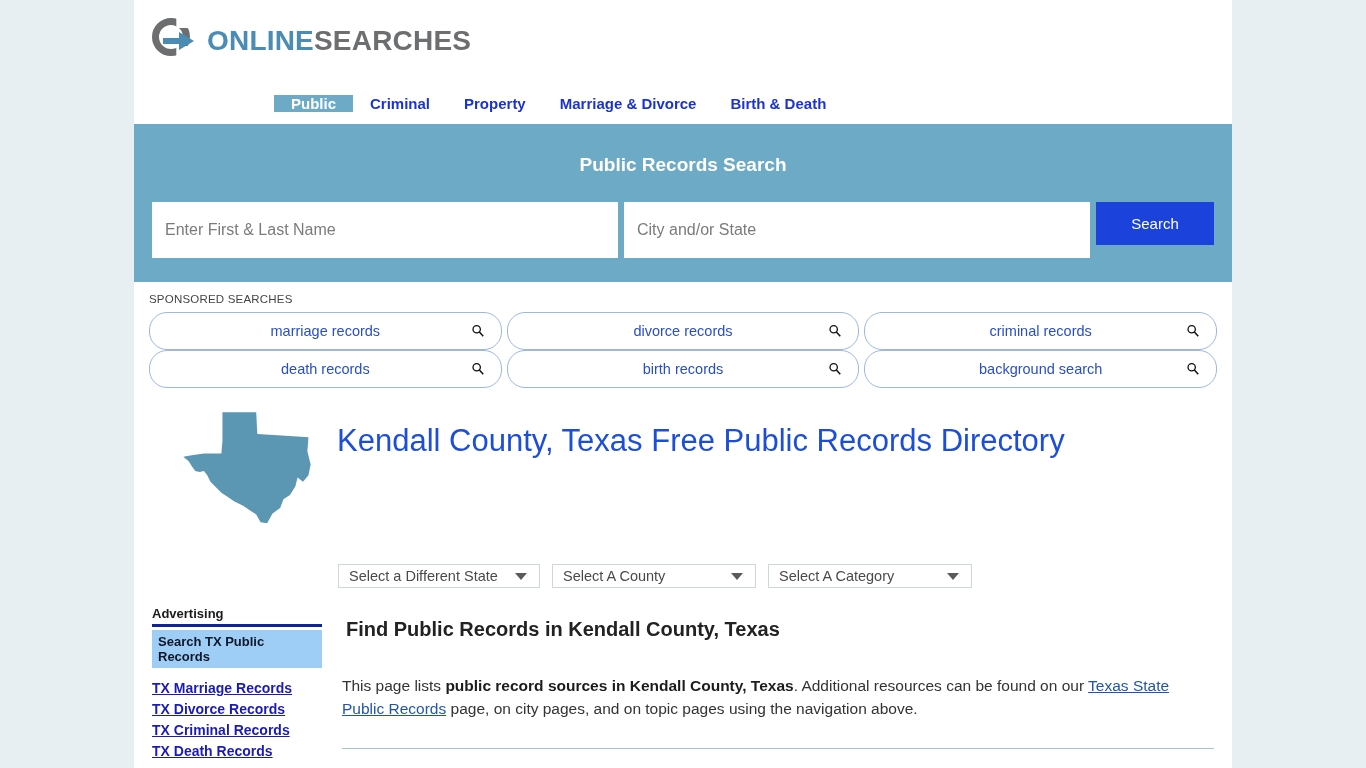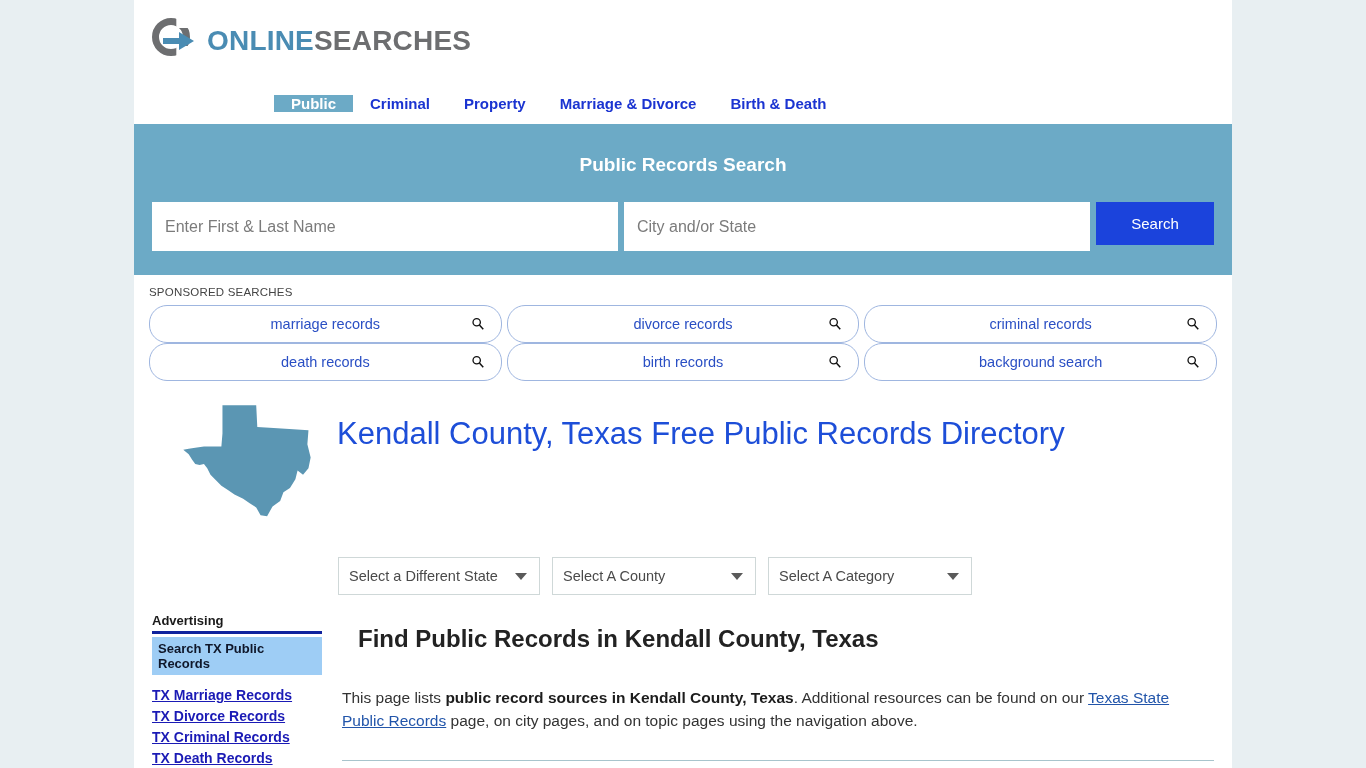--- a/index.html
+++ b/index.html
@@ -97,7 +97,7 @@
     gap: 6px;
   }
   .banner-form input {
-    height: 49px;
+    height: 56px;
     border: none;
     outline: none;
     font-size: 16px;

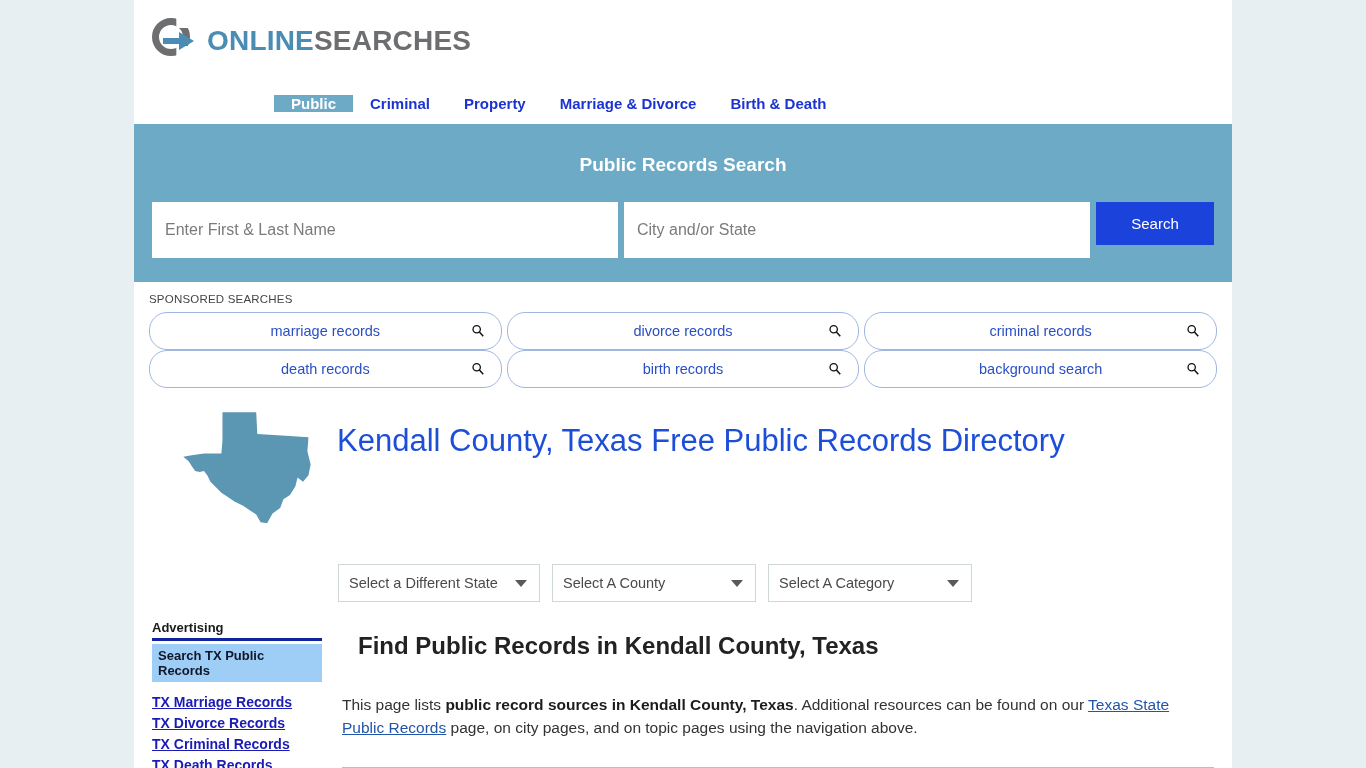--- a/index.html
+++ b/index.html
@@ -188,7 +188,7 @@
     padding: 28px 0 0 204px;
   }
   .sel {
-    height: 38px;
+    height: 24px;
     border: 1px solid #cfd8d8;
     background: #fff;
     display: flex;

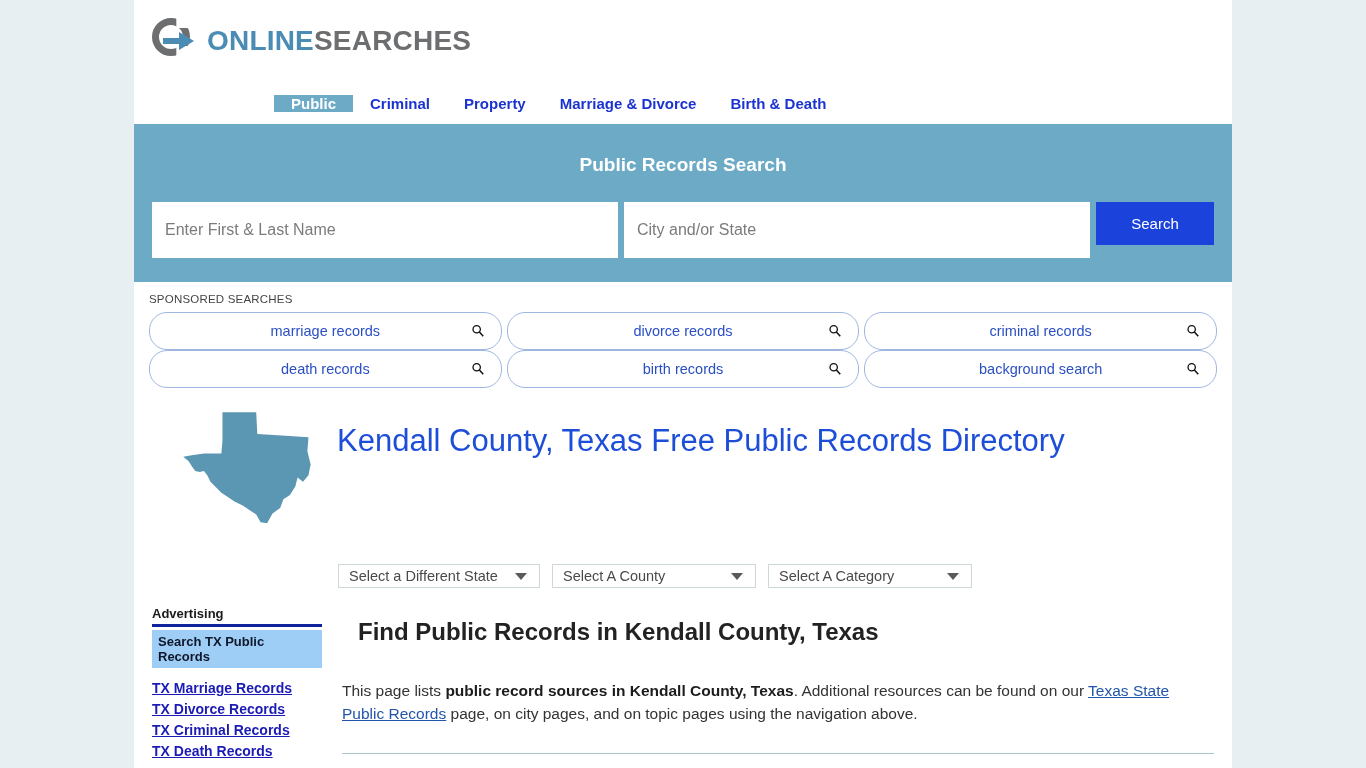--- a/index.html
+++ b/index.html
@@ -266,10 +266,10 @@
     padding-top: 2px;
   }
   .h2 {
-    font-size: 24px;
+    font-size: 20px;
     font-weight: bold;
     color: #222;
-    margin: 14px 0 0 16px;
+    margin: 14px 0 0 4px;
   }
   .para {
     font-size: 15.5px;

